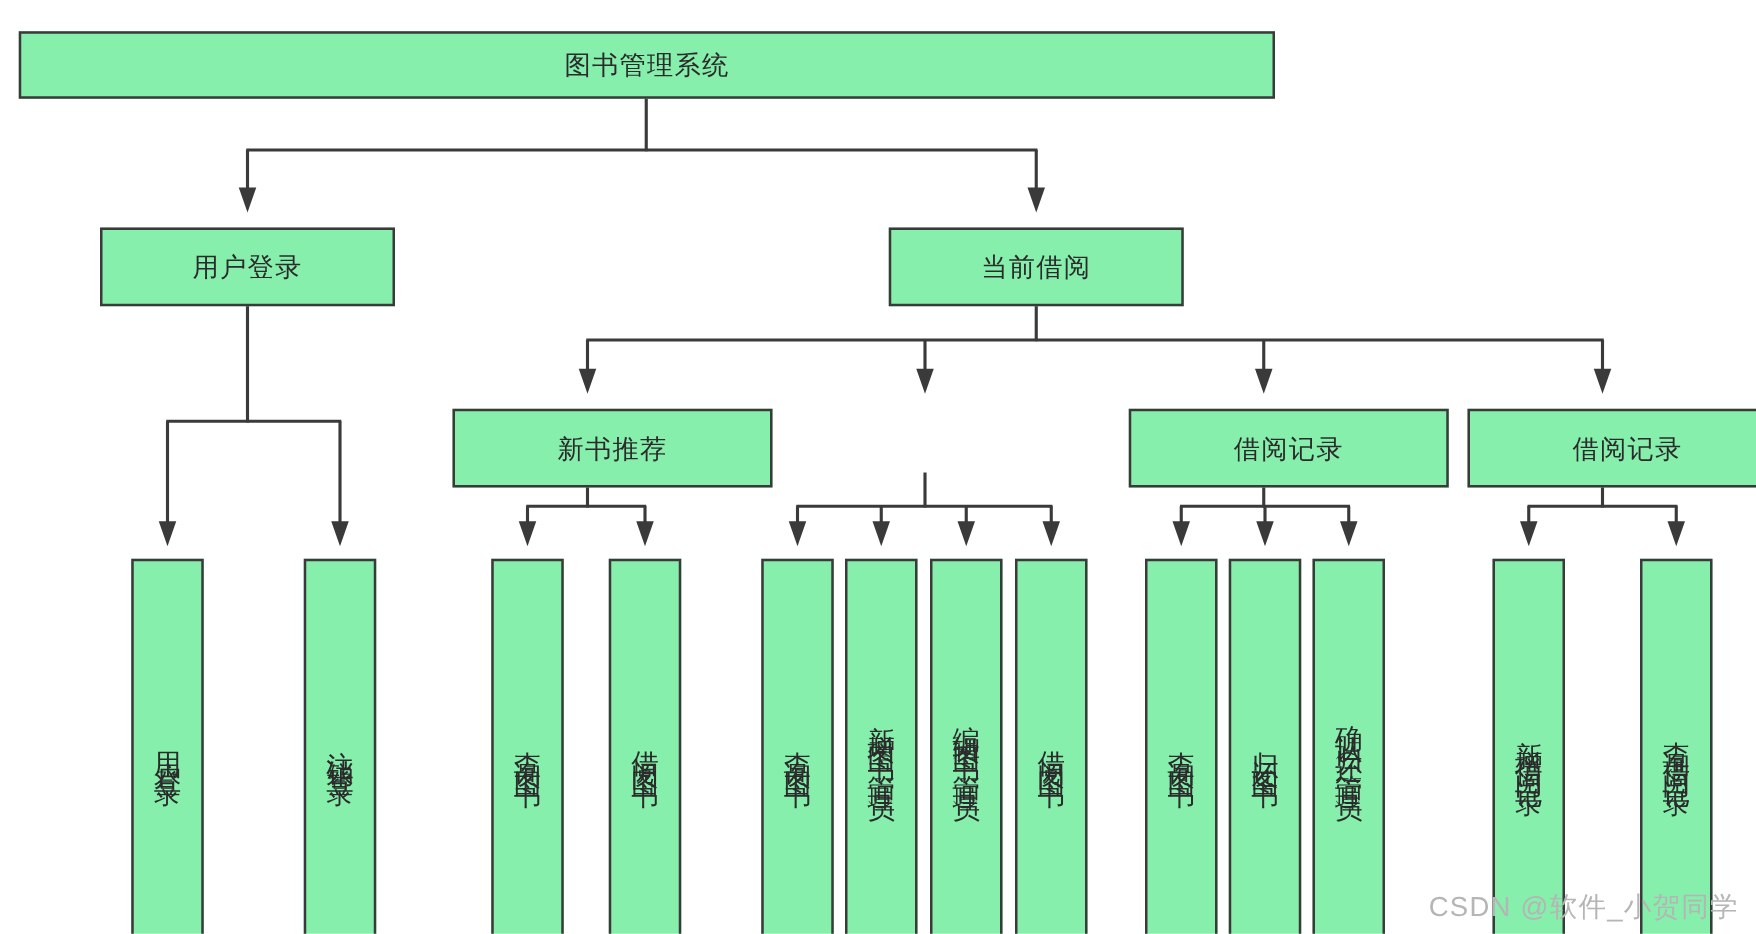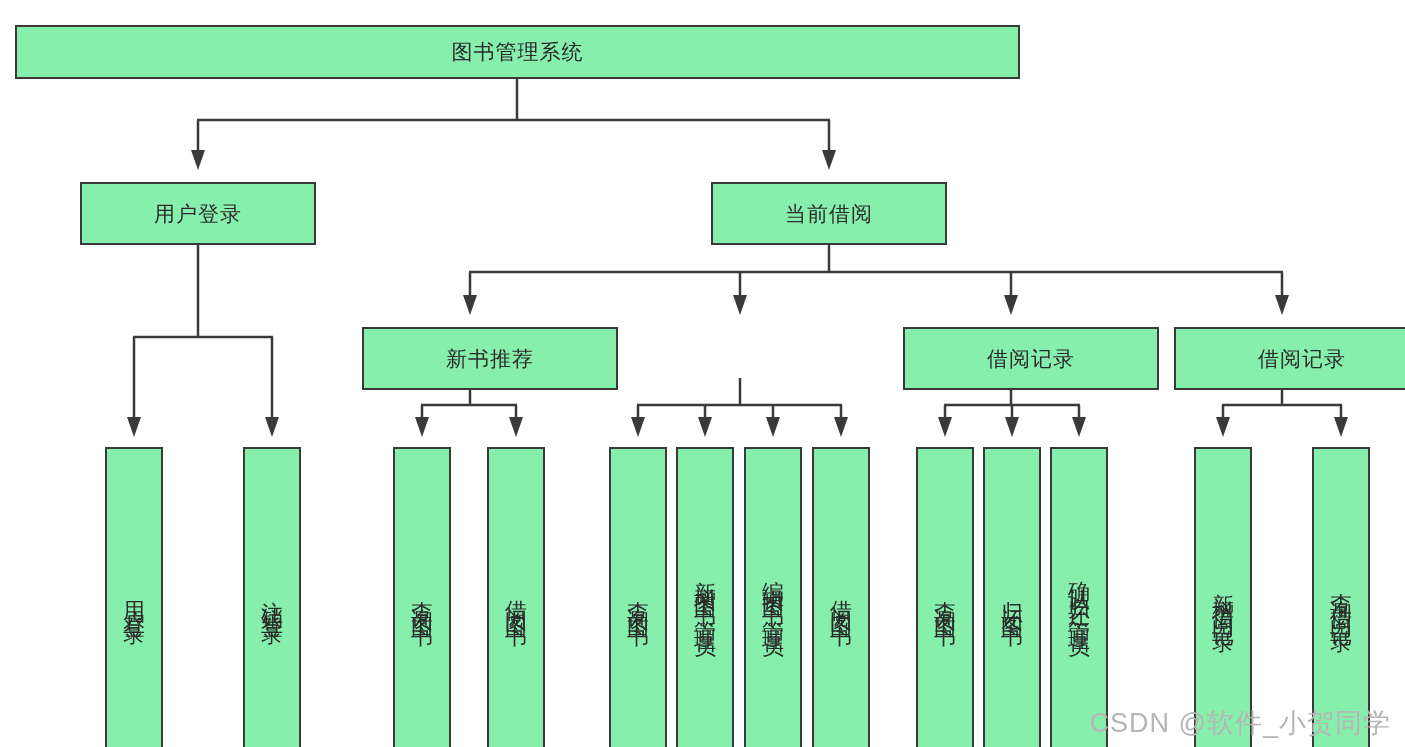--- a/index.html
+++ b/index.html
@@ -45,7 +45,7 @@
   .lf12{left:1194px;} .lf13{left:1312px;}
   .watermark{
     position:absolute;right:14px;bottom:6px;z-index:5;
-    font-size:27px;color:var(--watermark);letter-spacing:1px;
+    font-size:22px;color:var(--watermark);letter-spacing:1px;
     white-space:nowrap;
   }
 </style>

